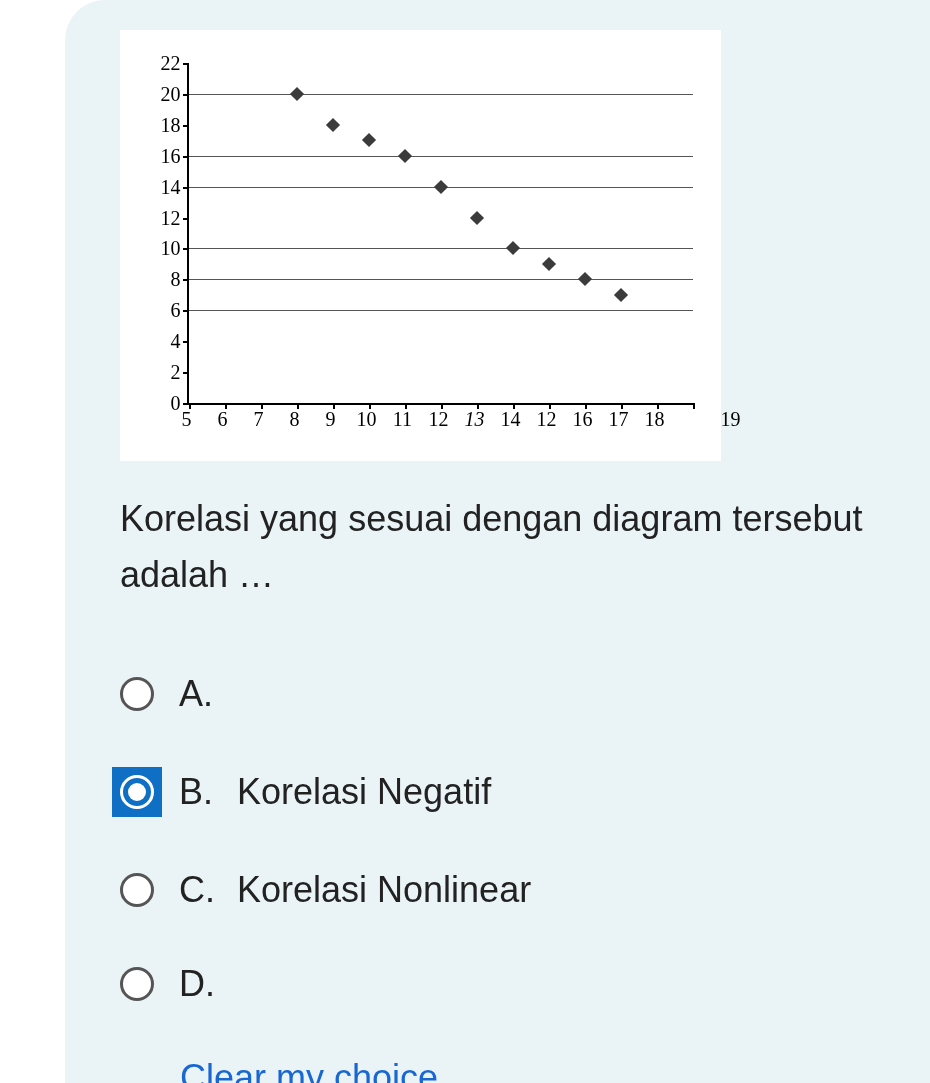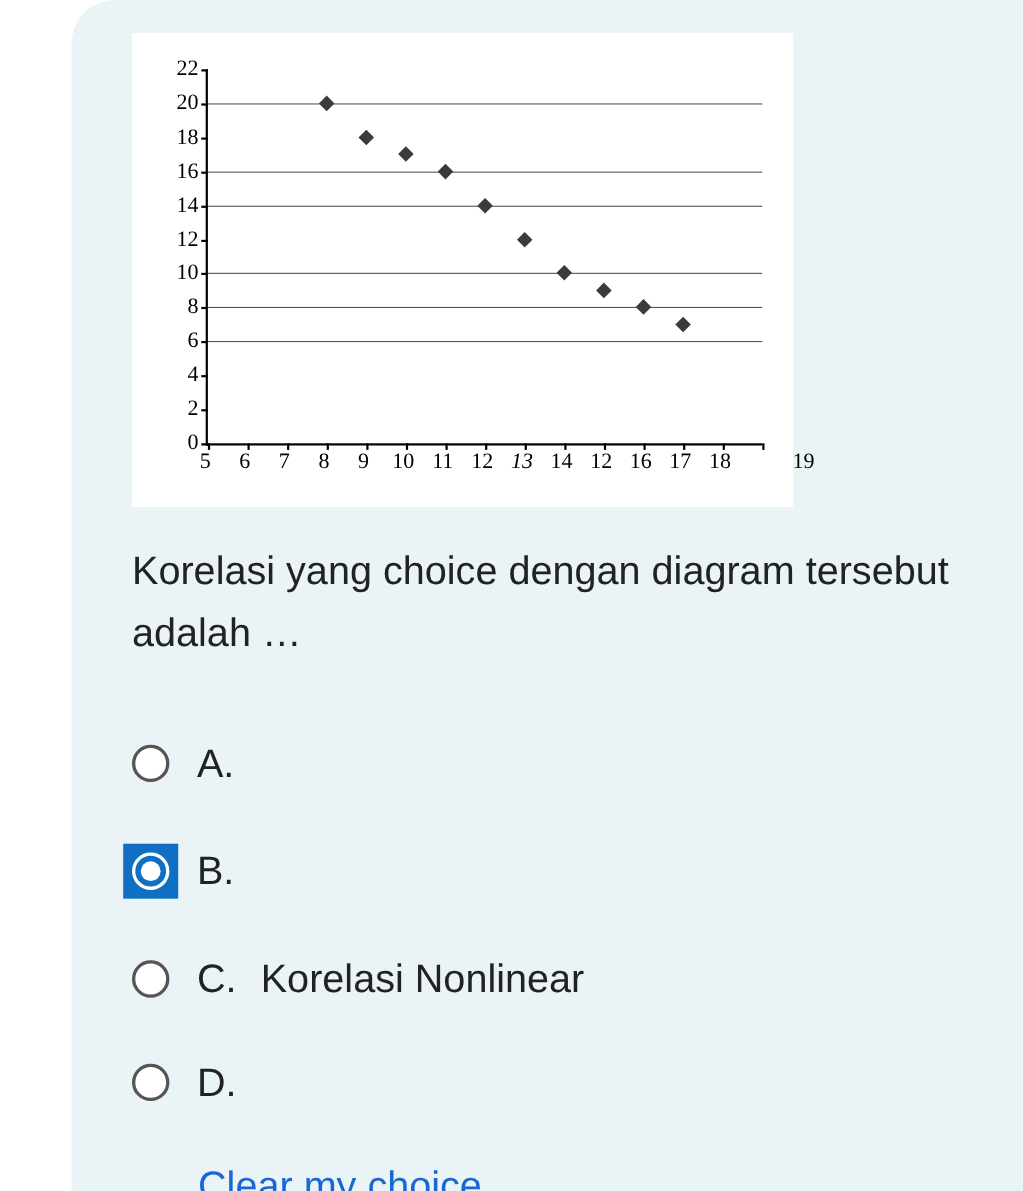--- a/index.html
+++ b/index.html
@@ -239,7 +239,7 @@
     </div>
   </div>
 
-  <div class="question-text">Korelasi yang choice dengan diagram tersebut adalah …</div>
+  <div class="question-text">Korelasi yang sesuai dengan diagram tersebut adalah …</div>
 
   <div class="options" id="options-container">
       <div class="option-row">

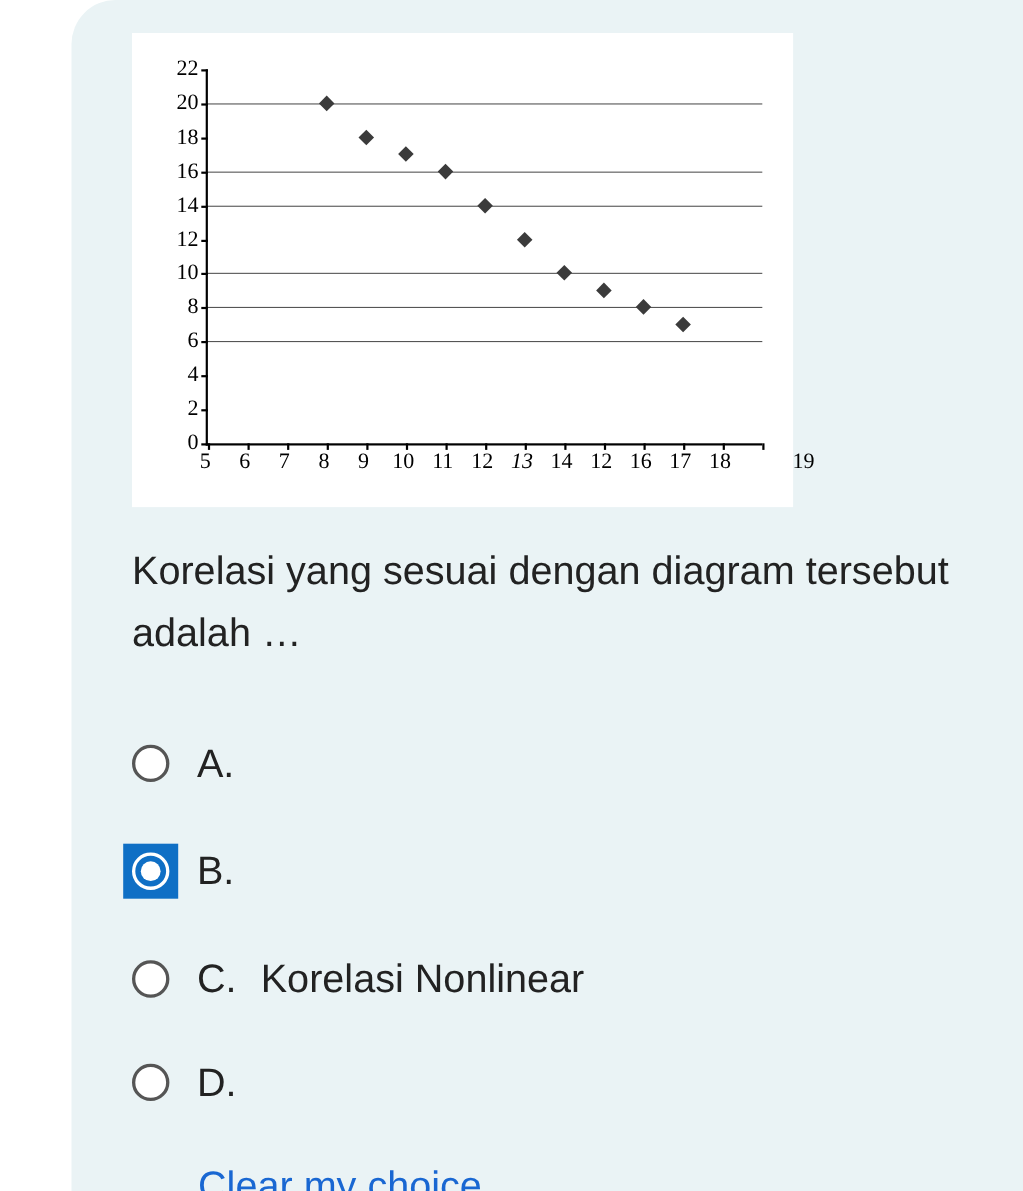--- a/index.html
+++ b/index.html
@@ -253,6 +253,7 @@
           </div>
         </div>
         <span class="opt-letter">B.</span>
+        <span>Korelasi Negatif</span>
       </div>
       <div class="option-row">
         <div class="radio-outer"></div>

